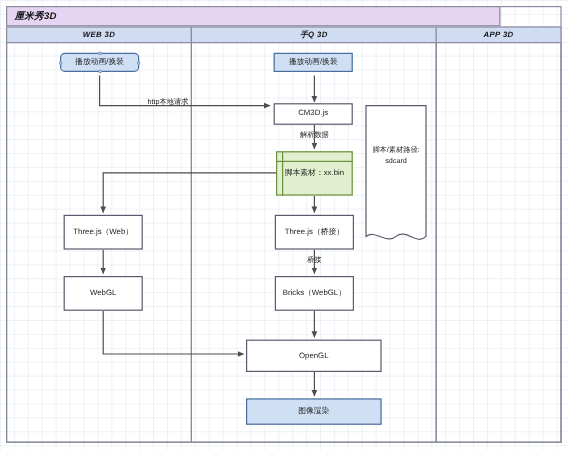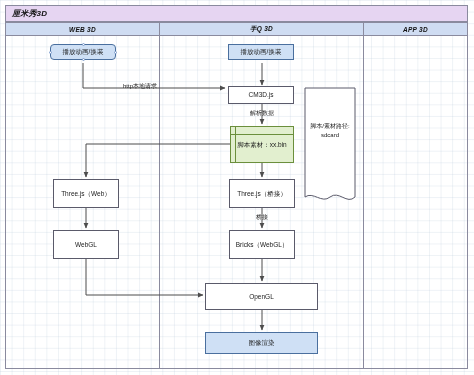--- a/index.html
+++ b/index.html
@@ -34,7 +34,7 @@
   }
   .pool-title{
     position:absolute;left:5px;top:5px;
-    width:463px;height:17px;
+    width:412px;height:17px;
     box-sizing:border-box;
     border:1px solid #8a8a9e;
     background:#e6d5f2;

